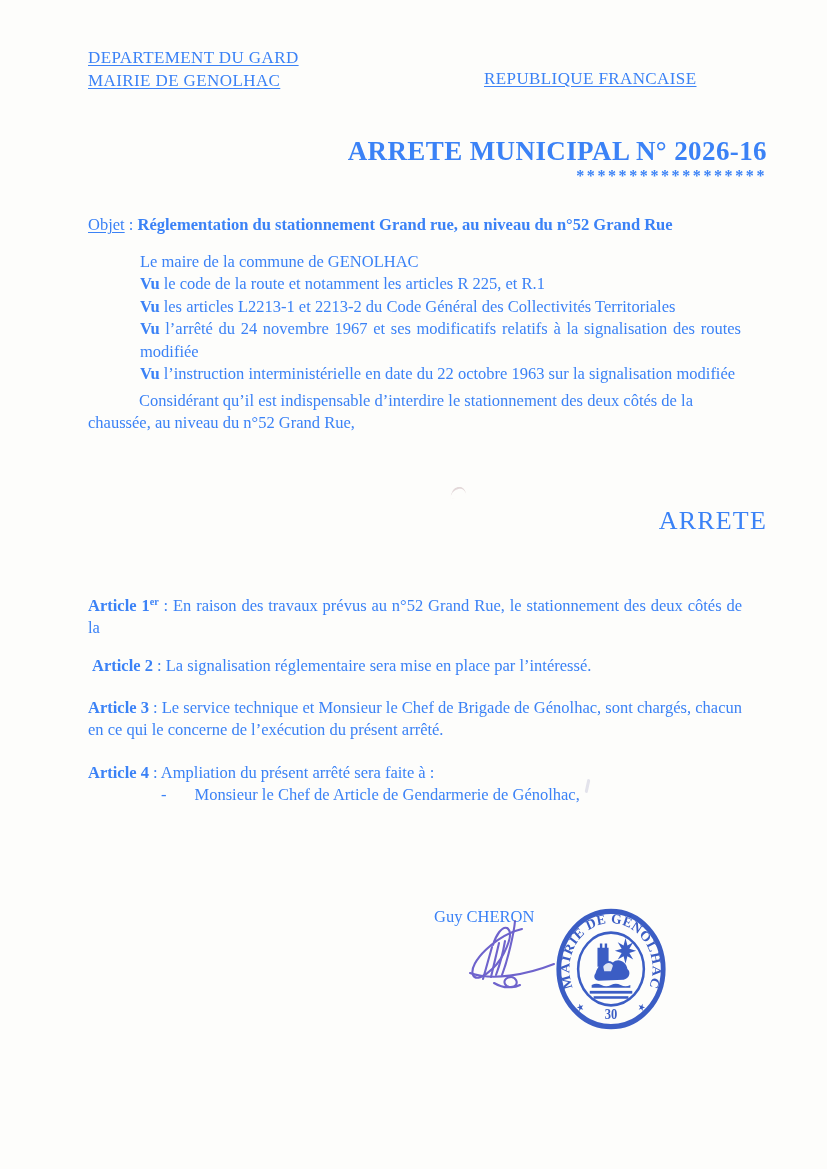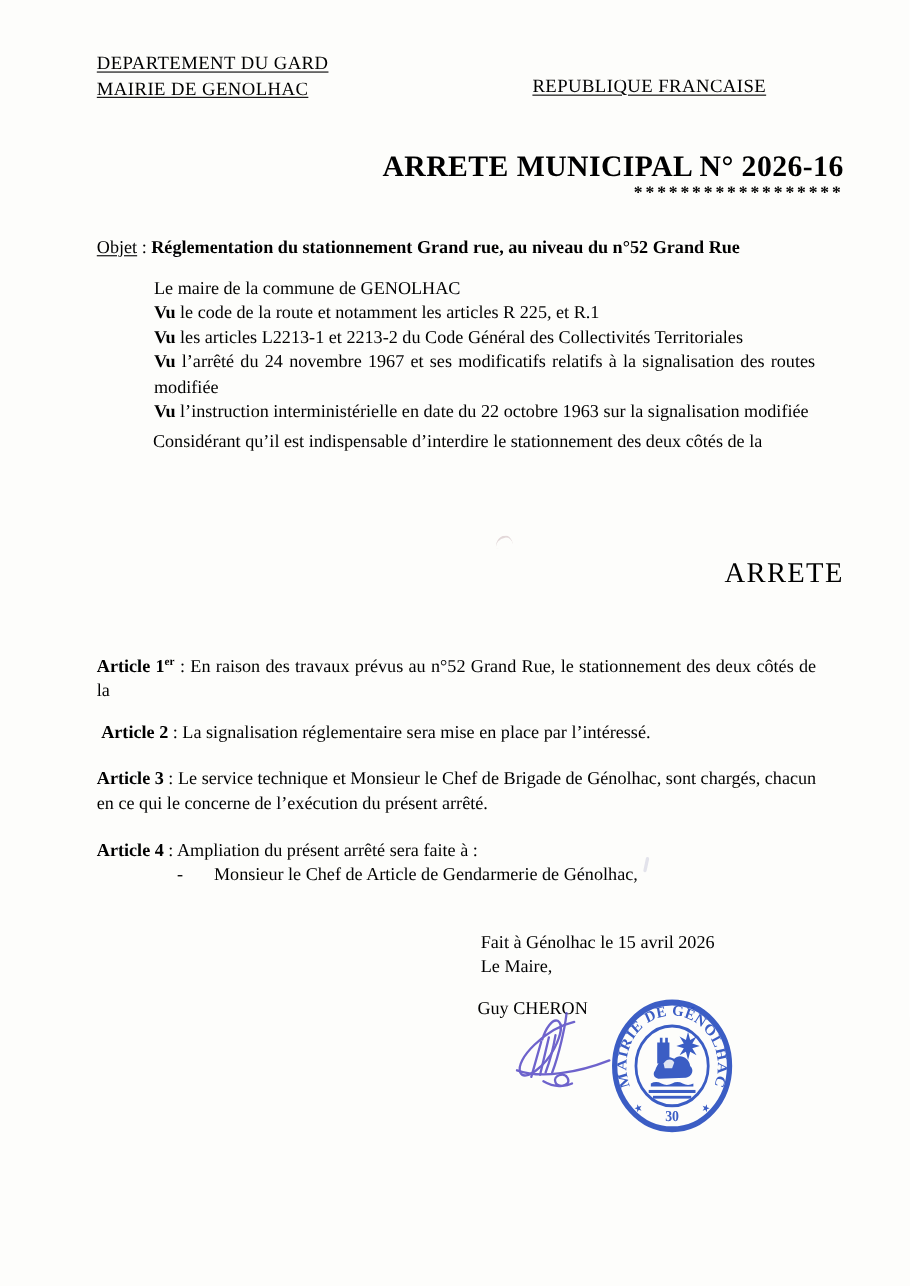--- a/index.html
+++ b/index.html
@@ -8,7 +8,7 @@
     width:827px;height:1169px;
     background:#fdfdfb;
     font-family:"Liberation Serif","DejaVu Serif",serif;
-    color:#000000;
+    color:#3b82f6;
     overflow:hidden;
   }
   .abs{position:absolute;}

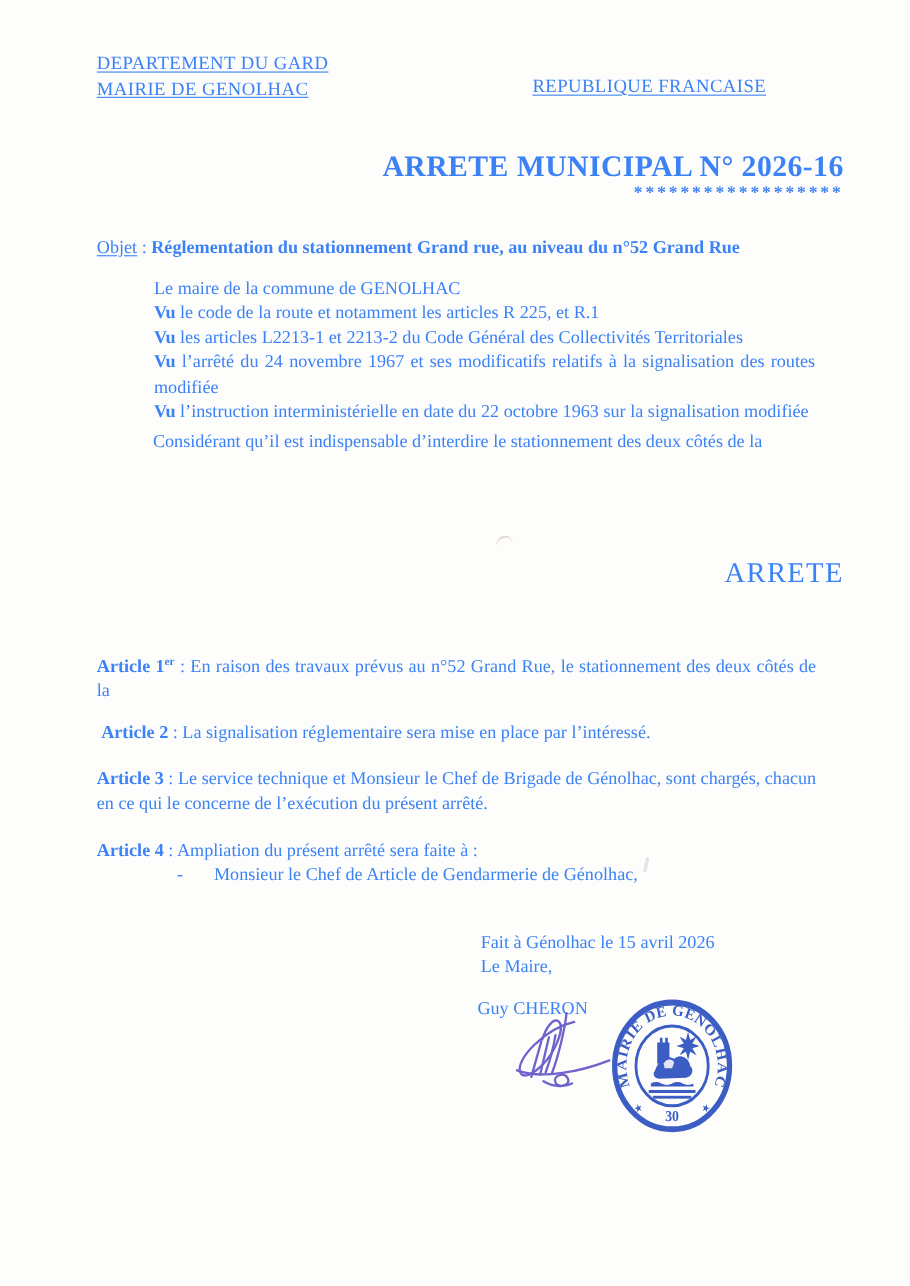--- a/index.html
+++ b/index.html
@@ -78,6 +78,7 @@
 
   <div class="abs considerant body-text">
     <span class="indent">Considérant qu’il est indispensable d’interdire le stationnement des deux côtés de la</span>
+    <span>chaussée, au niveau du n°52 Grand Rue,</span>
   </div>
 
   <div class="abs center-band arrete-heading">ARRETE</div>

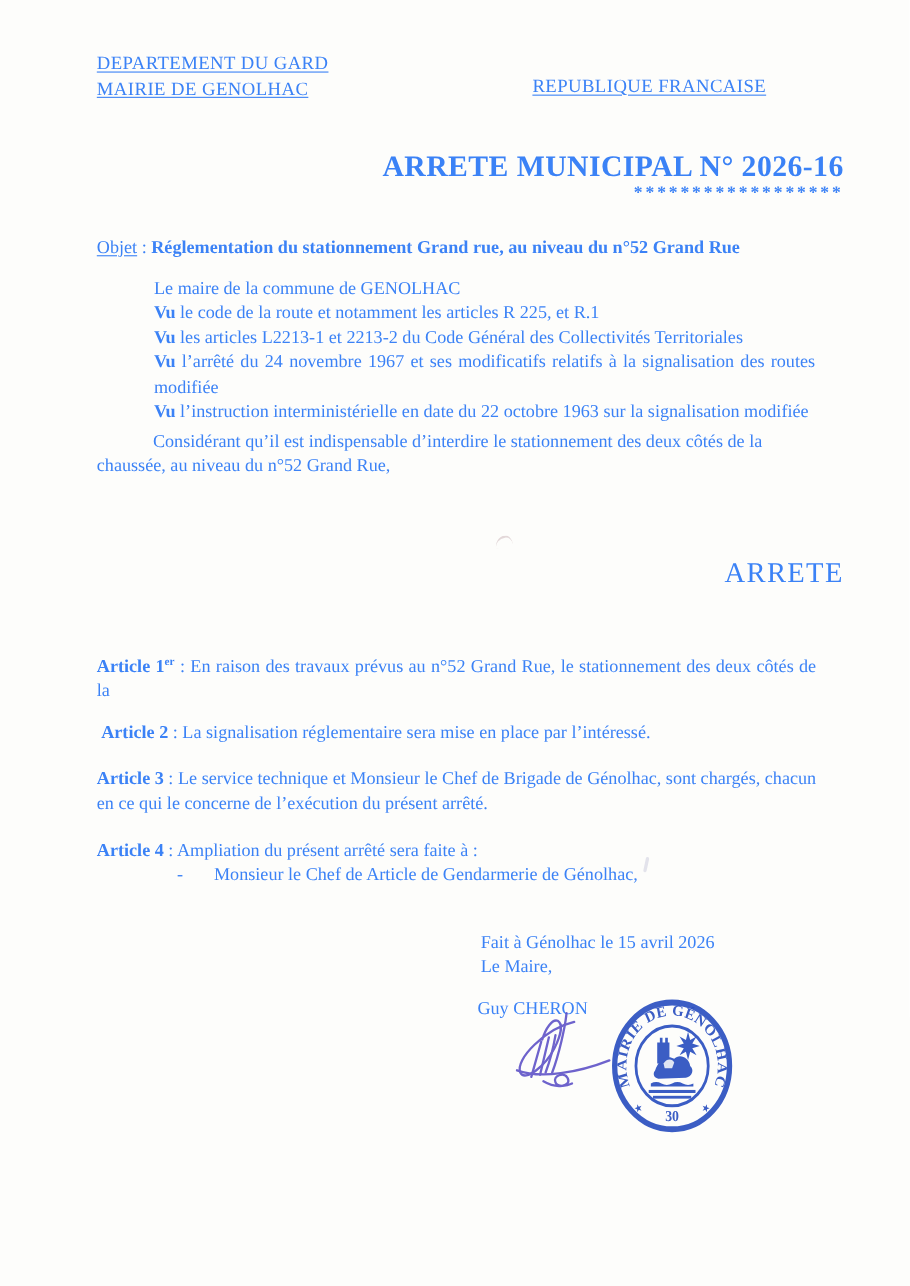--- a/index.html
+++ b/index.html
@@ -101,10 +101,6 @@
     <div><span class="dash">-</span><span class="itm">Monsieur le Chef de Article de Gendarmerie de Génolhac,</span></div>
   </div>
 
-  <div class="abs closing body-text">
-    <div>Fait à Génolhac le 15 avril 2026</div>
-    <div>Le Maire,</div>
-  </div>
   <div class="abs signer body-text">Guy CHERON</div>
 
   <svg class="abs sig-svg" width="108" height="80" viewBox="0 0 108 80">

